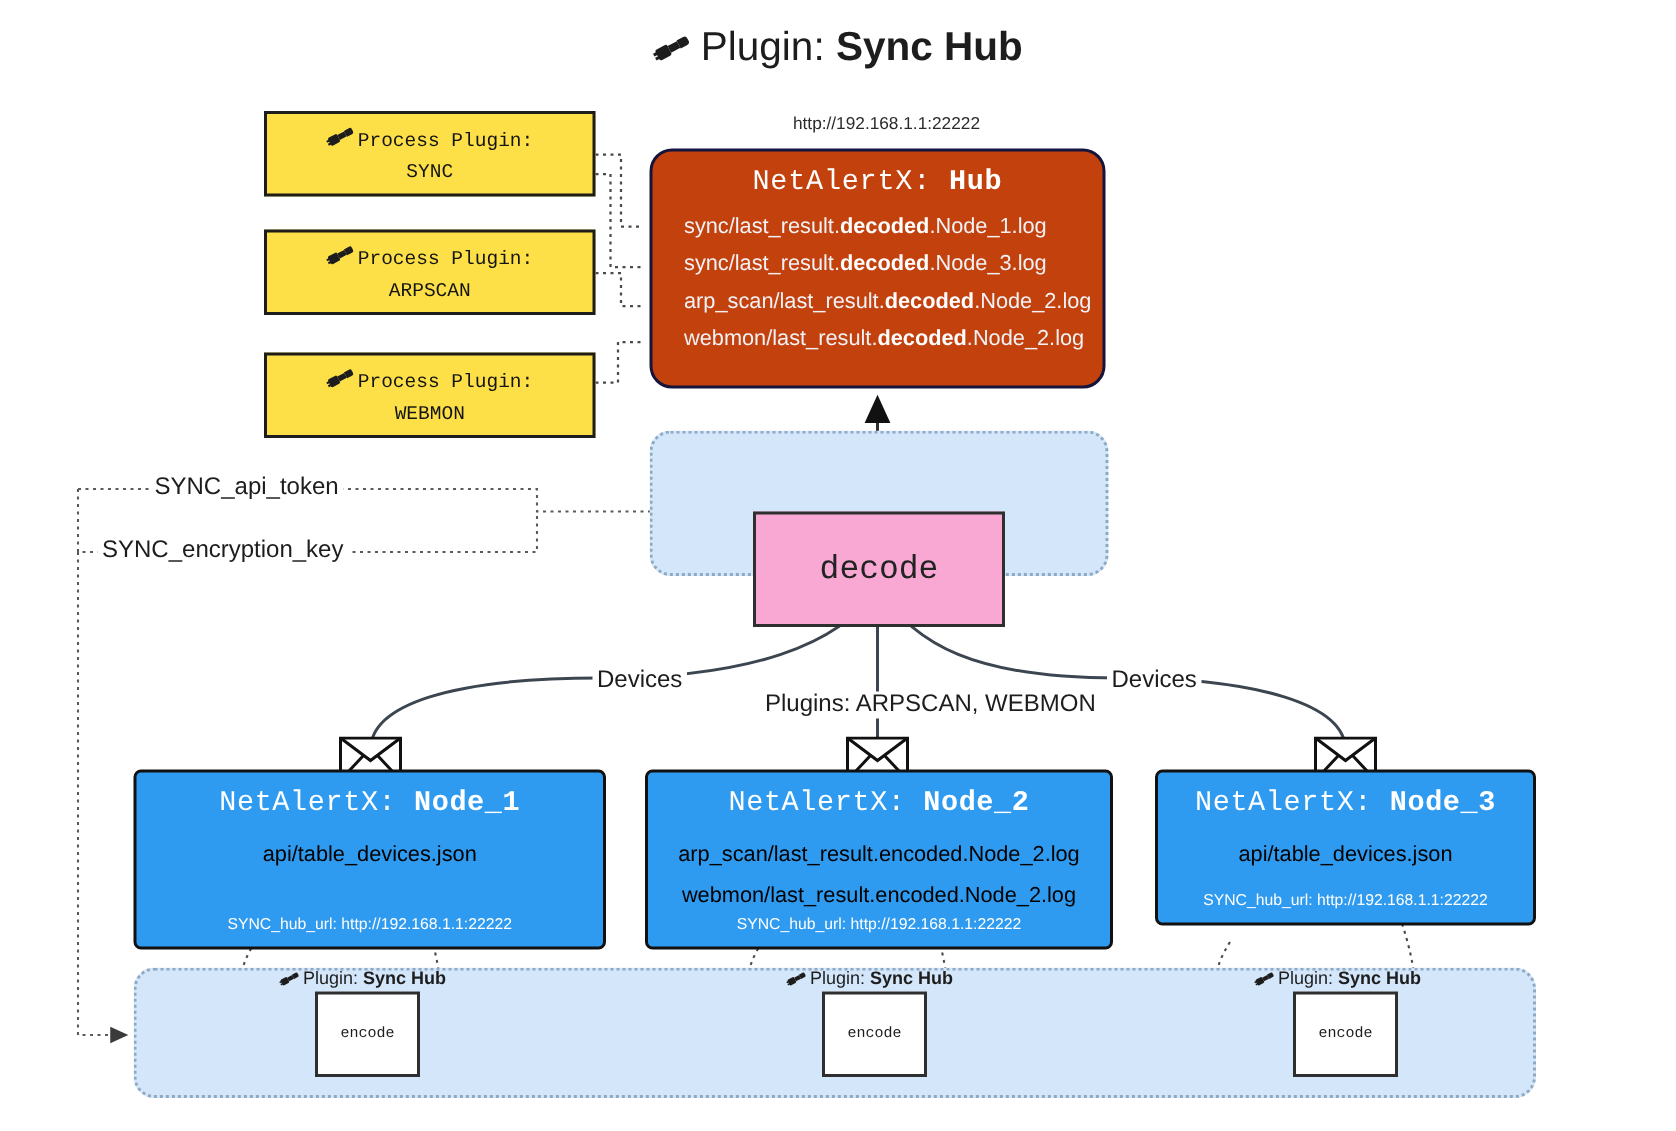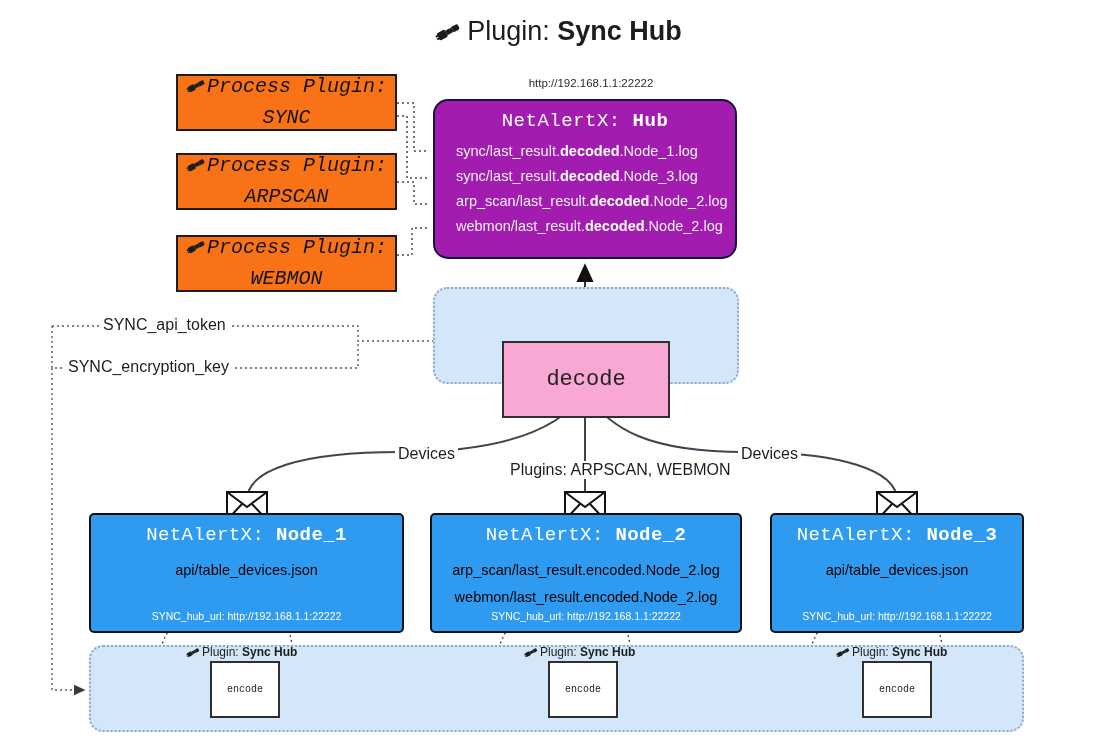--- a/index.html
+++ b/index.html
@@ -20,11 +20,11 @@
            font-size:11.5px;color:#2b2b2b;}
 
   
-  .pbox{background:#f97316;border:2px solid #1d1d1d;
+  .pbox{background:#fde047;border:2px solid #1d1d1d;
         font-family:"Liberation Mono","DejaVu Sans Mono",monospace;
-        font-size:20px;line-height:1.38;color:#141414;
+        font-size:13px;line-height:1.38;color:#141414;
         display:flex;flex-direction:column;justify-content:center;
-        align-items:center;padding:4px 6px;font-style:italic;}
+        align-items:center;padding:4px 6px;}
   .pbox .l1{white-space:nowrap;}
   .pbox .l1 .plug{display:inline-block;vertical-align:-3px;margin-right:1px;}
   .pbox .l2{white-space:nowrap;}

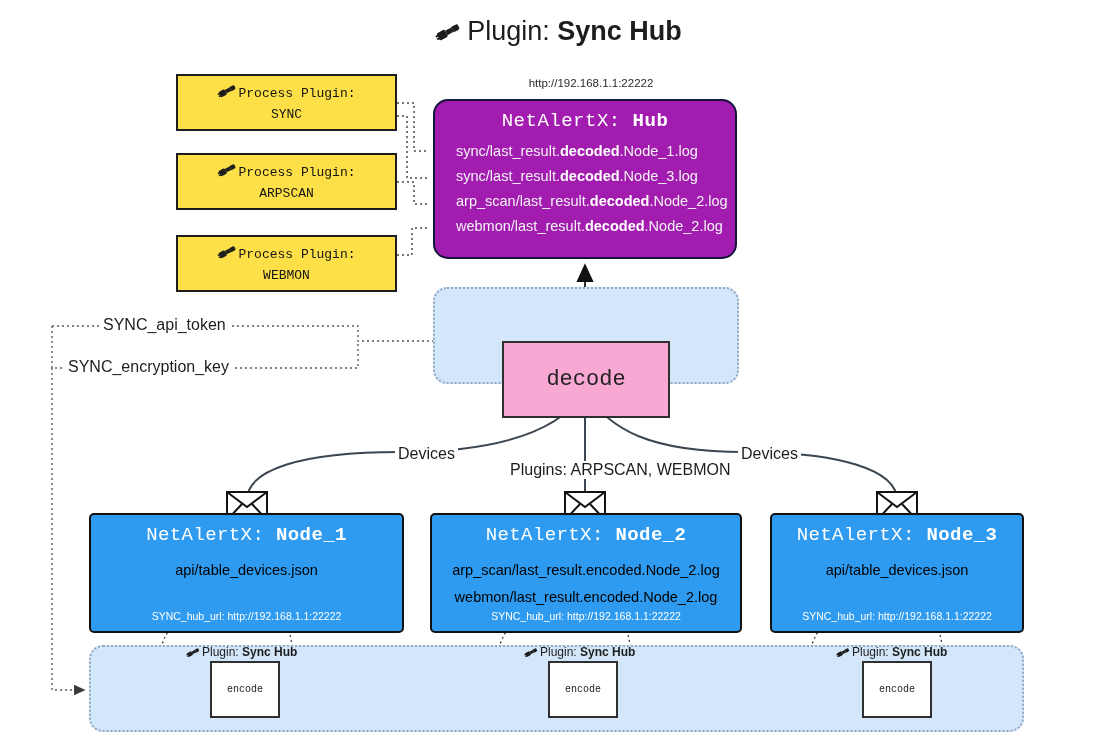--- a/index.html
+++ b/index.html
@@ -31,7 +31,7 @@
 
   
   #hub{left:433px;top:99px;width:304px;height:160px;
-       background:#a21caf;border:2.5px solid #14143c;border-radius:15px;
+       background:#c2410c;border:2.5px solid #14143c;border-radius:15px;
        color:#ffffff;padding-top:9px;}
   #hub .htitle{font-family:"Liberation Mono","DejaVu Sans Mono",monospace;
        font-size:19px;text-align:center;letter-spacing:.5px;}

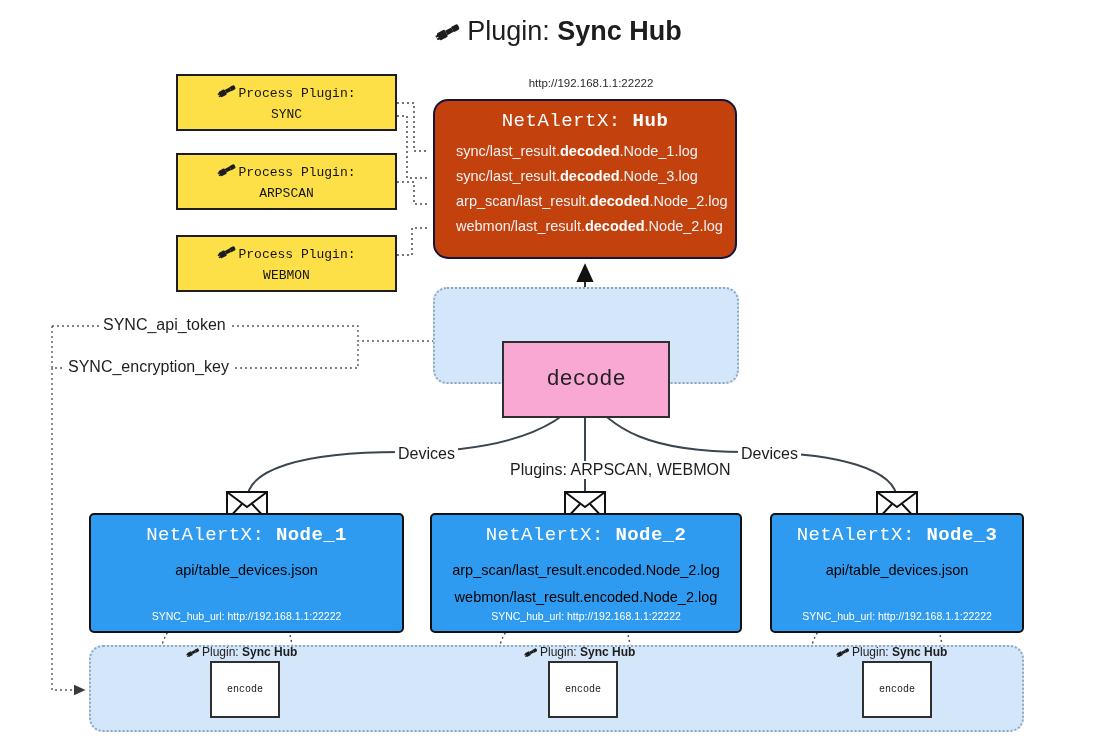--- a/index.html
+++ b/index.html
@@ -72,7 +72,7 @@
 
   #node1{left:89px;top:513px;width:315px;height:120px;}
   #node2{left:430px;top:513px;width:312px;height:120px;}
-  #node3{left:770px;top:513px;width:254px;height:120px;}
+  #node3{left:770px;top:513px;width:254px;height:104px;}
 
   
   .elabel{font-size:16px;color:#1d1d1d;white-space:nowrap;background:#ffffff;

